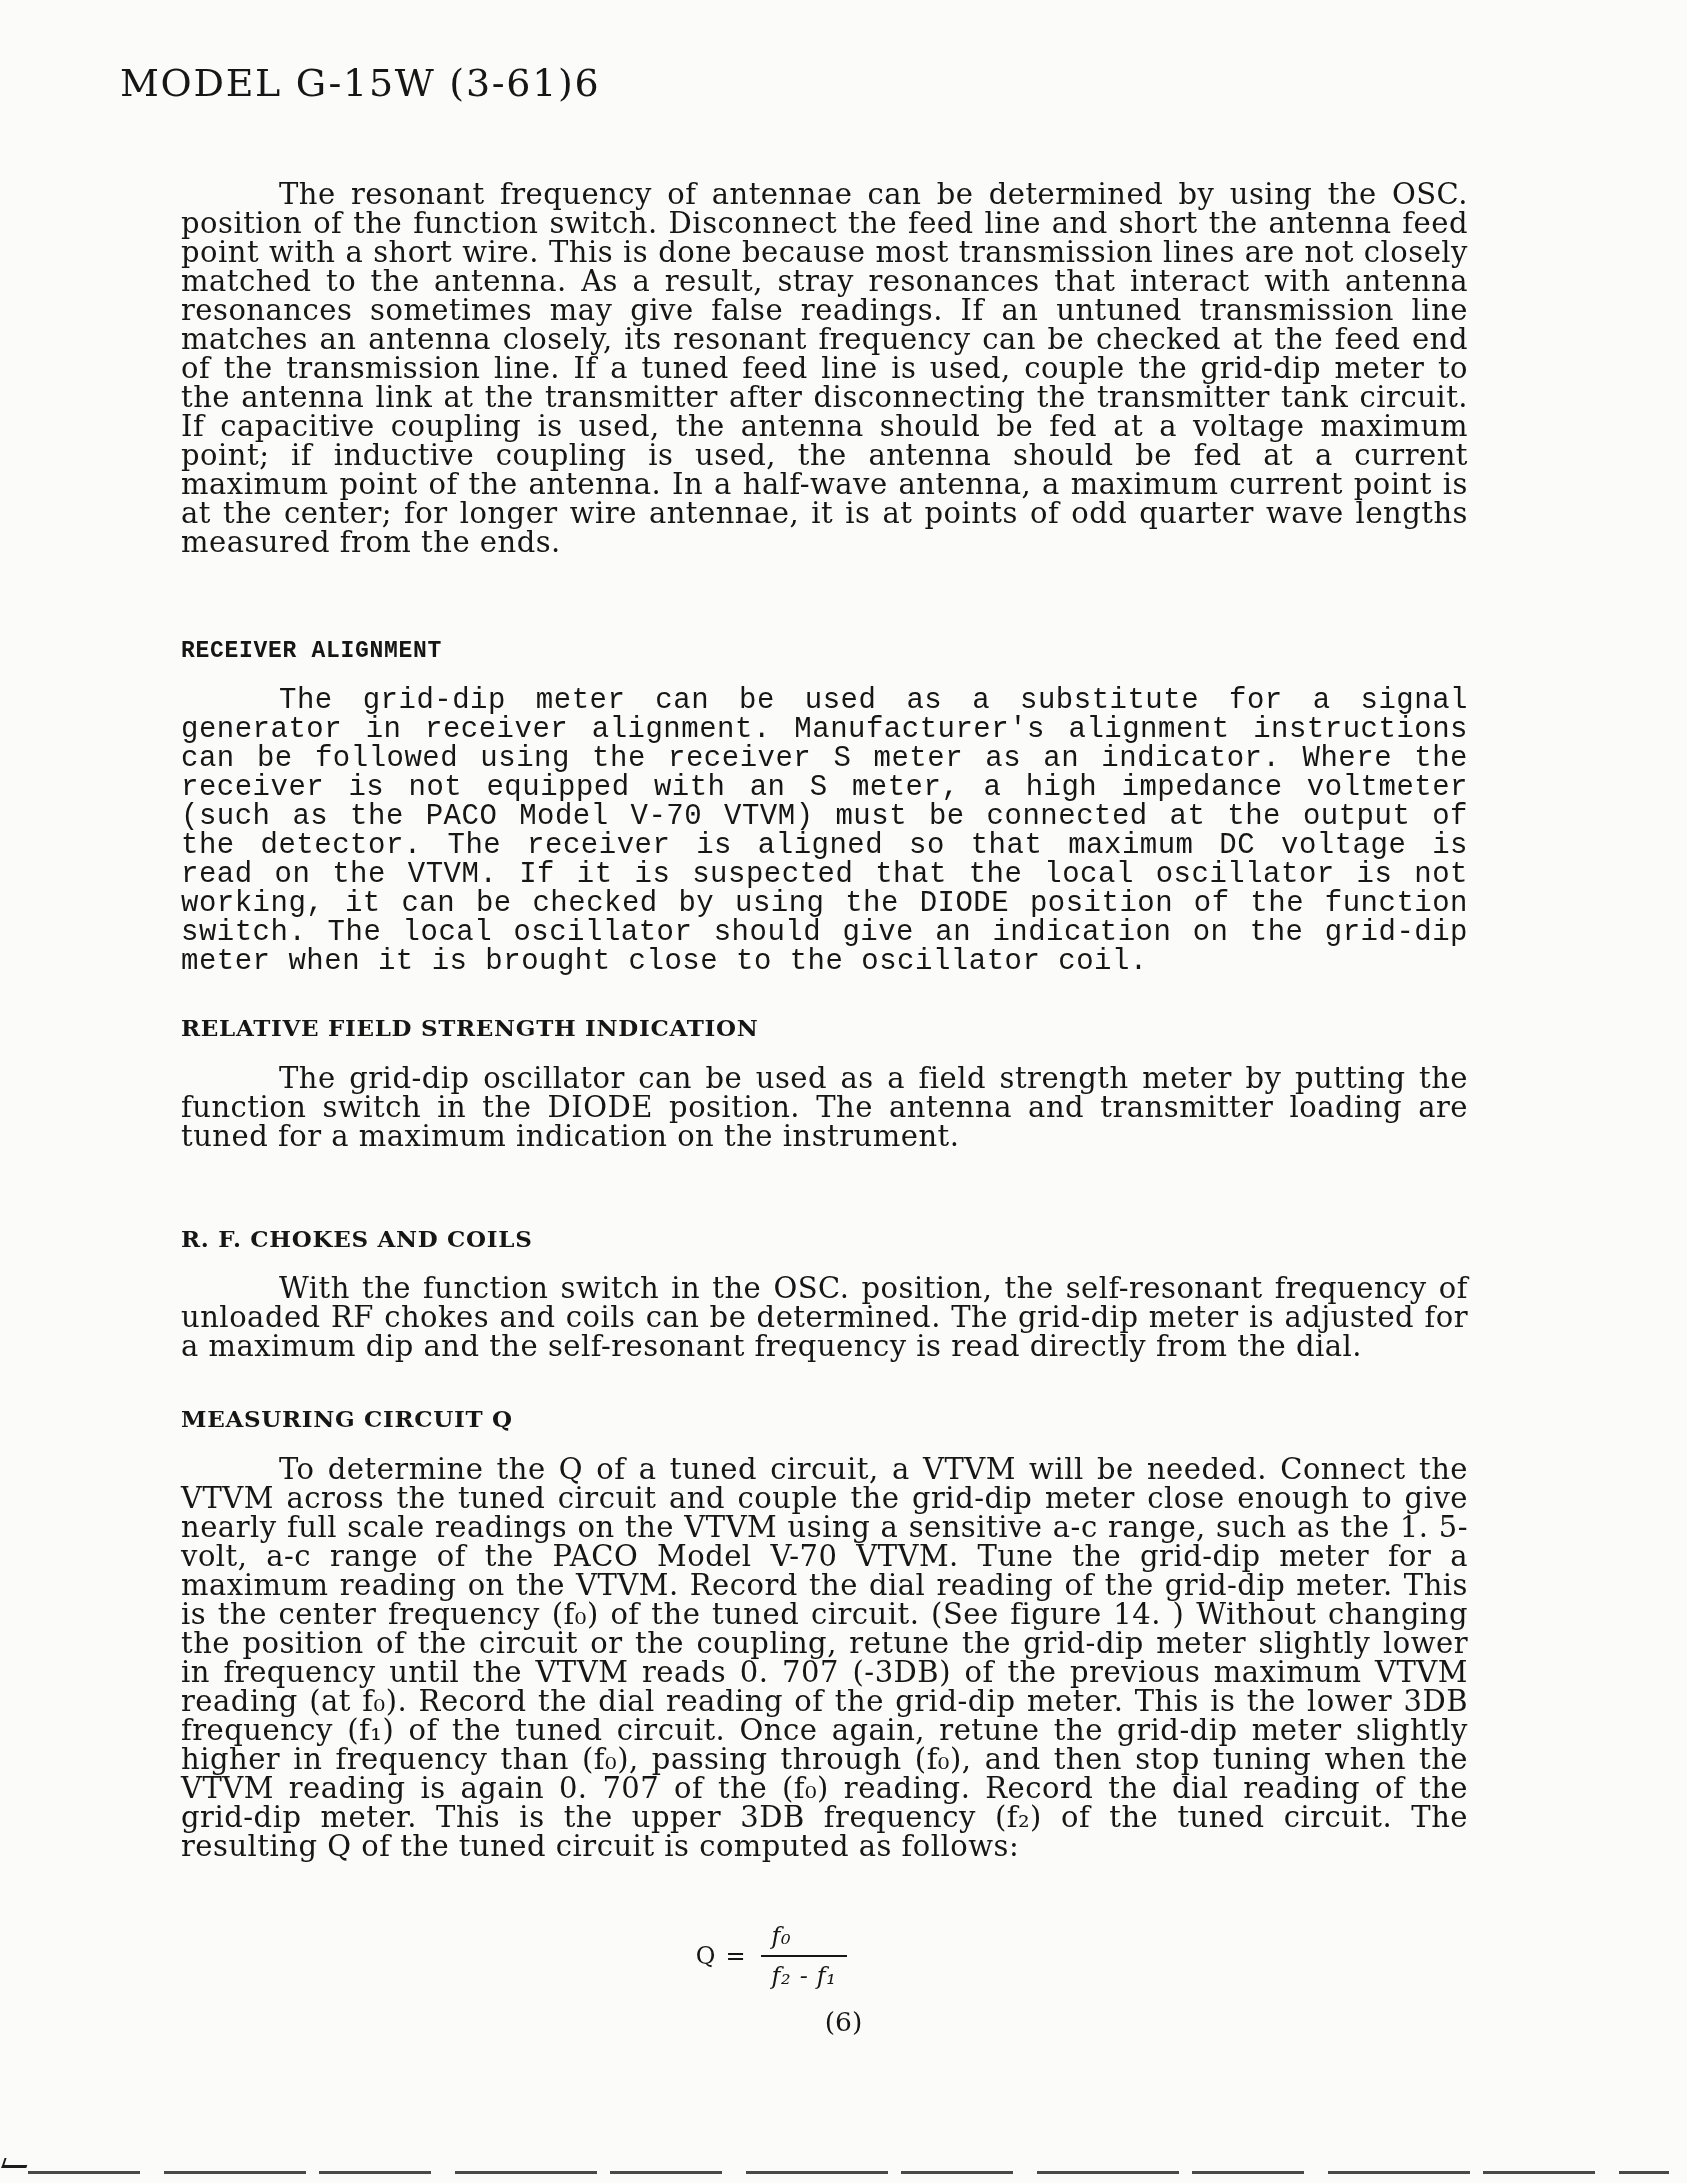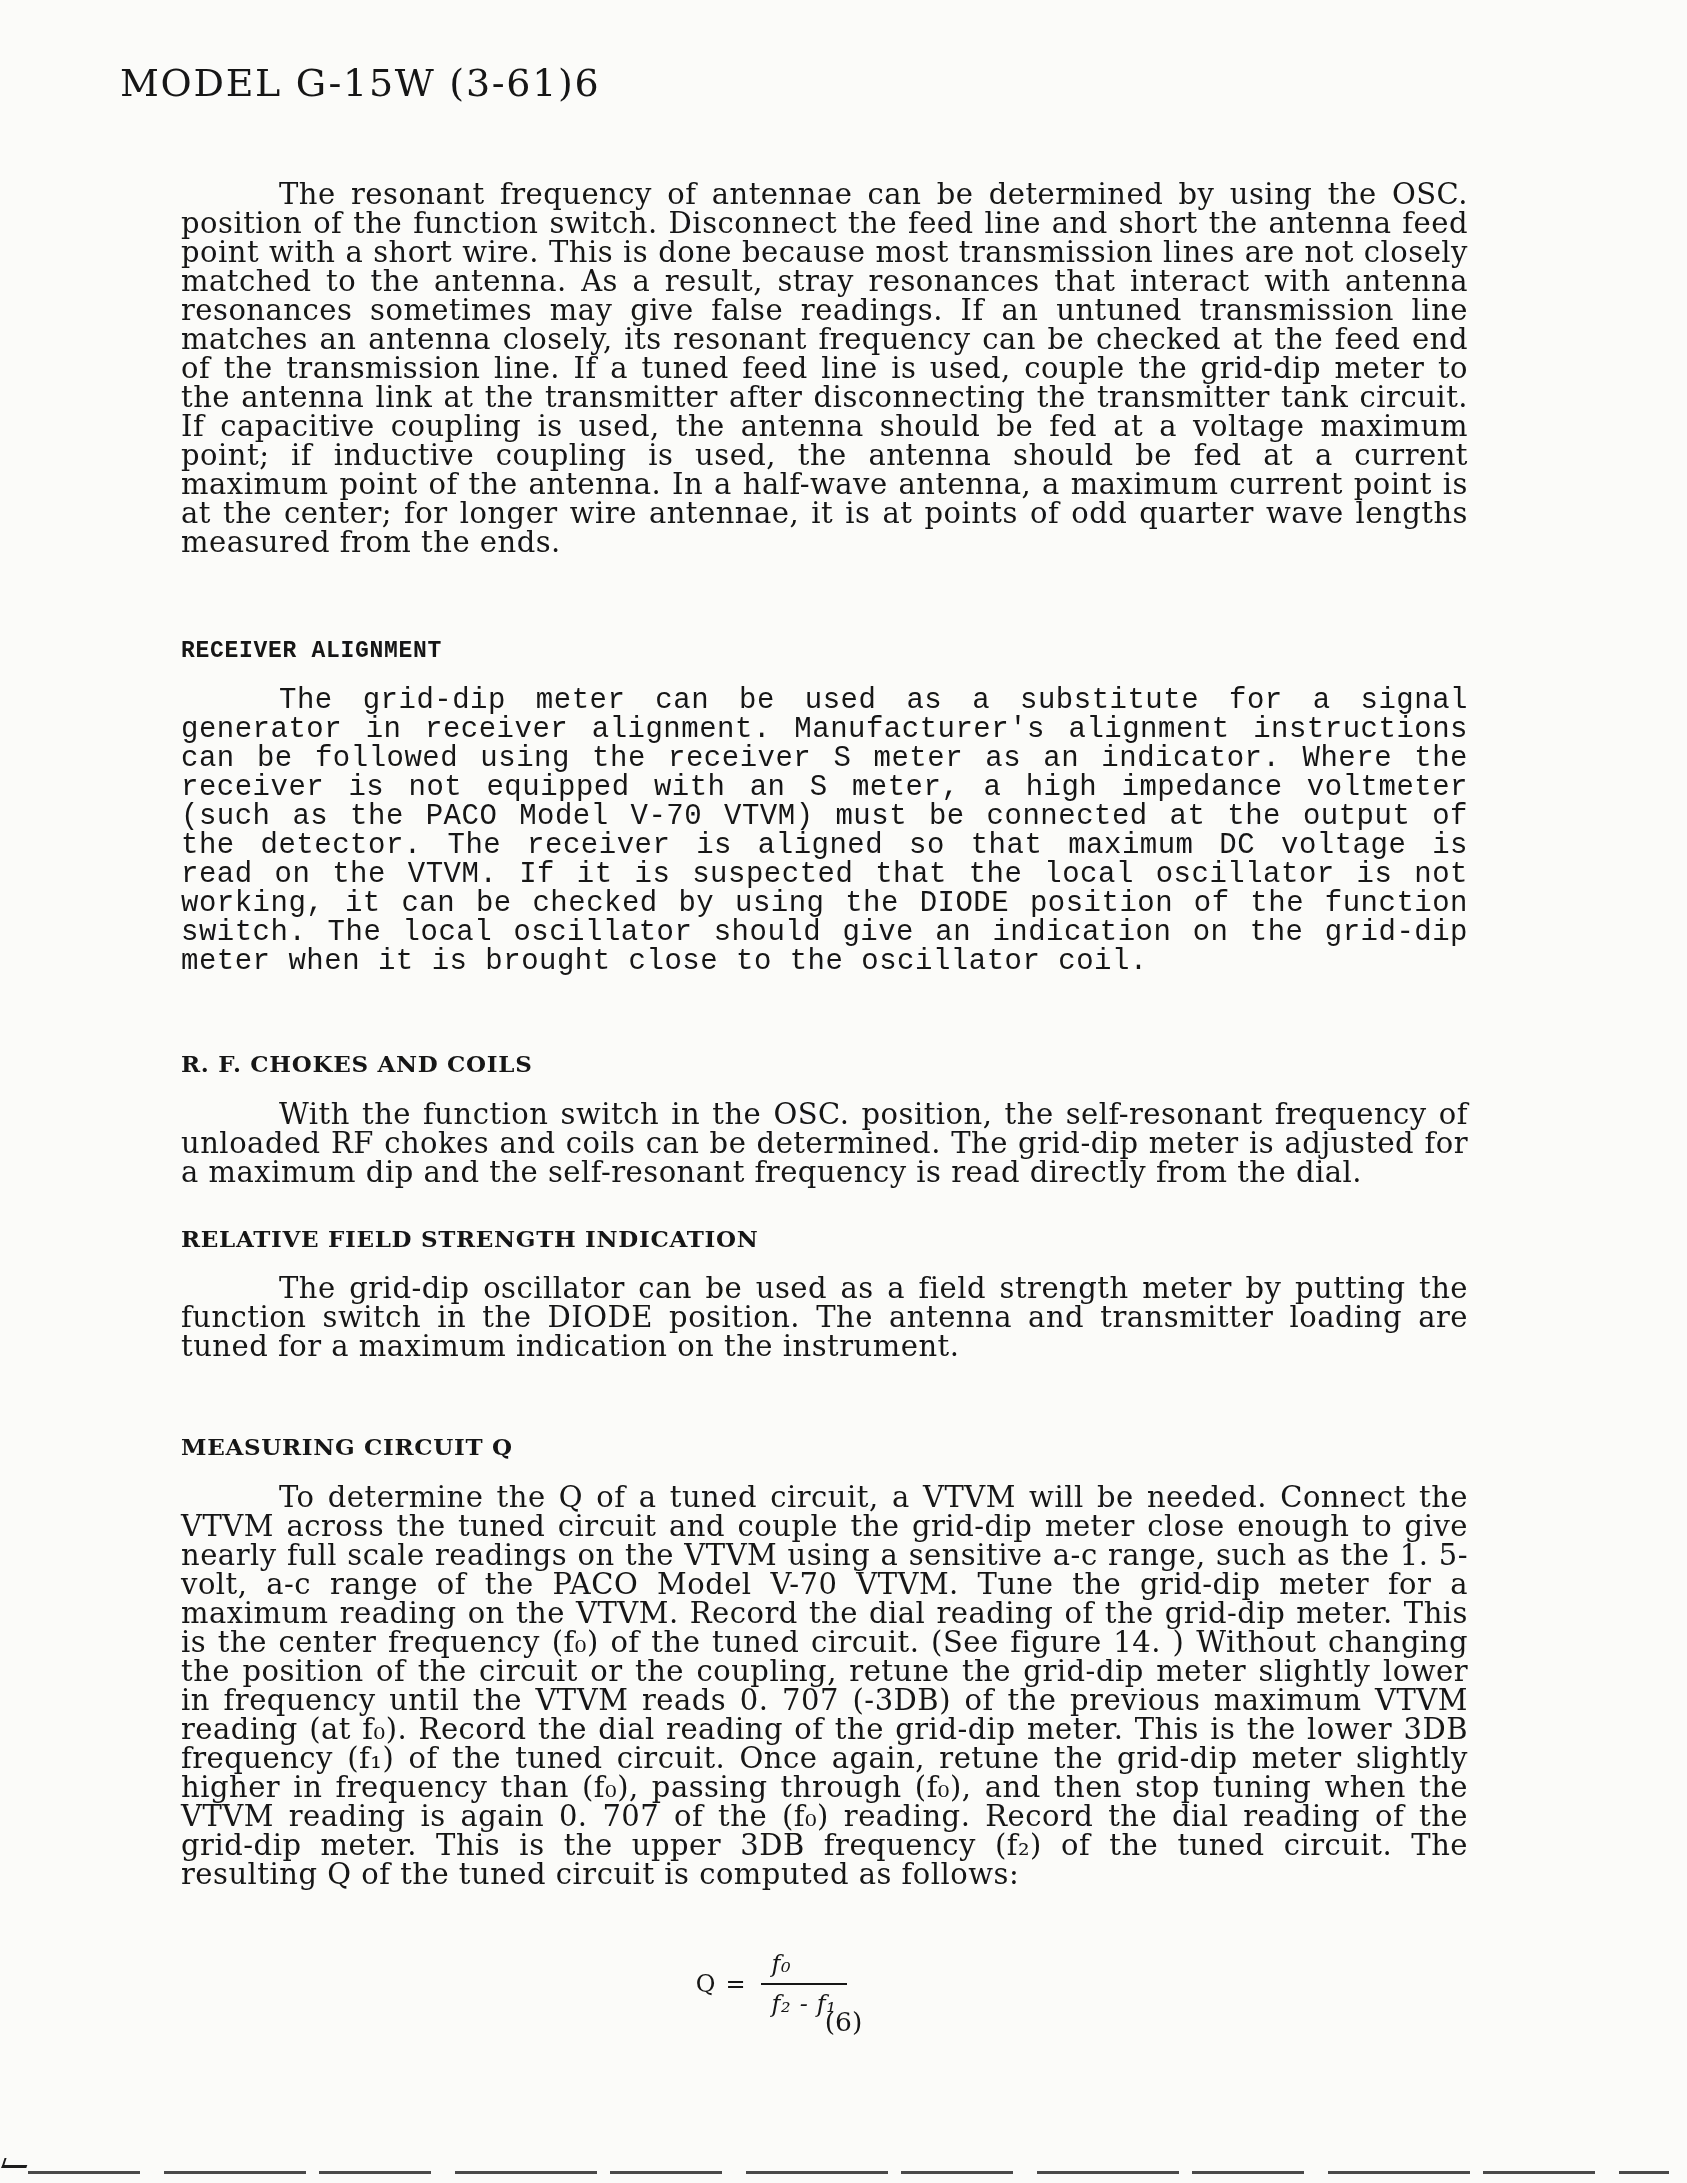--- a/index.html
+++ b/index.html
@@ -119,14 +119,14 @@
     <p class="section-body">The grid-dip meter can be used as a substitute for a signal generator in receiver alignment. Manufacturer's alignment instructions can be followed using the receiver S meter as an indicator. Where the receiver is not equipped with an S meter, a high impedance voltmeter (such as the PACO Model V-70 VTVM) must be connected at the output of the detector. The receiver is aligned so that maximum DC voltage is read on the VTVM. If it is suspected that the local oscillator is not working, it can be checked by using the DIODE position of the function switch. The local oscillator should give an indication on the grid-dip meter when it is brought close to the oscillator coil.</p>
   </div>
 
+  <div class="sec sec-3">
+    <h2 class="section-heading">RELATIVE FIELD STRENGTH INDICATION</h2>
+    <p class="section-body">The grid-dip oscillator can be used as a field strength meter by putting the function switch in the DIODE position. The antenna and transmitter loading are tuned for a maximum indication on the instrument.</p>
+  </div>
+
   <div class="sec sec-4">
     <h2 class="section-heading">R. F.  CHOKES AND COILS</h2>
     <p class="section-body">With the function switch in the OSC. position, the self-resonant frequency of unloaded RF chokes and coils can be determined. The grid-dip meter is adjusted for a maximum dip and the self-resonant frequency is read directly from the dial.</p>
-  </div>
-
-  <div class="sec sec-3">
-    <h2 class="section-heading">RELATIVE FIELD STRENGTH INDICATION</h2>
-    <p class="section-body">The grid-dip oscillator can be used as a field strength meter by putting the function switch in the DIODE position. The antenna and transmitter loading are tuned for a maximum indication on the instrument.</p>
   </div>
 
   <div class="sec sec-5">

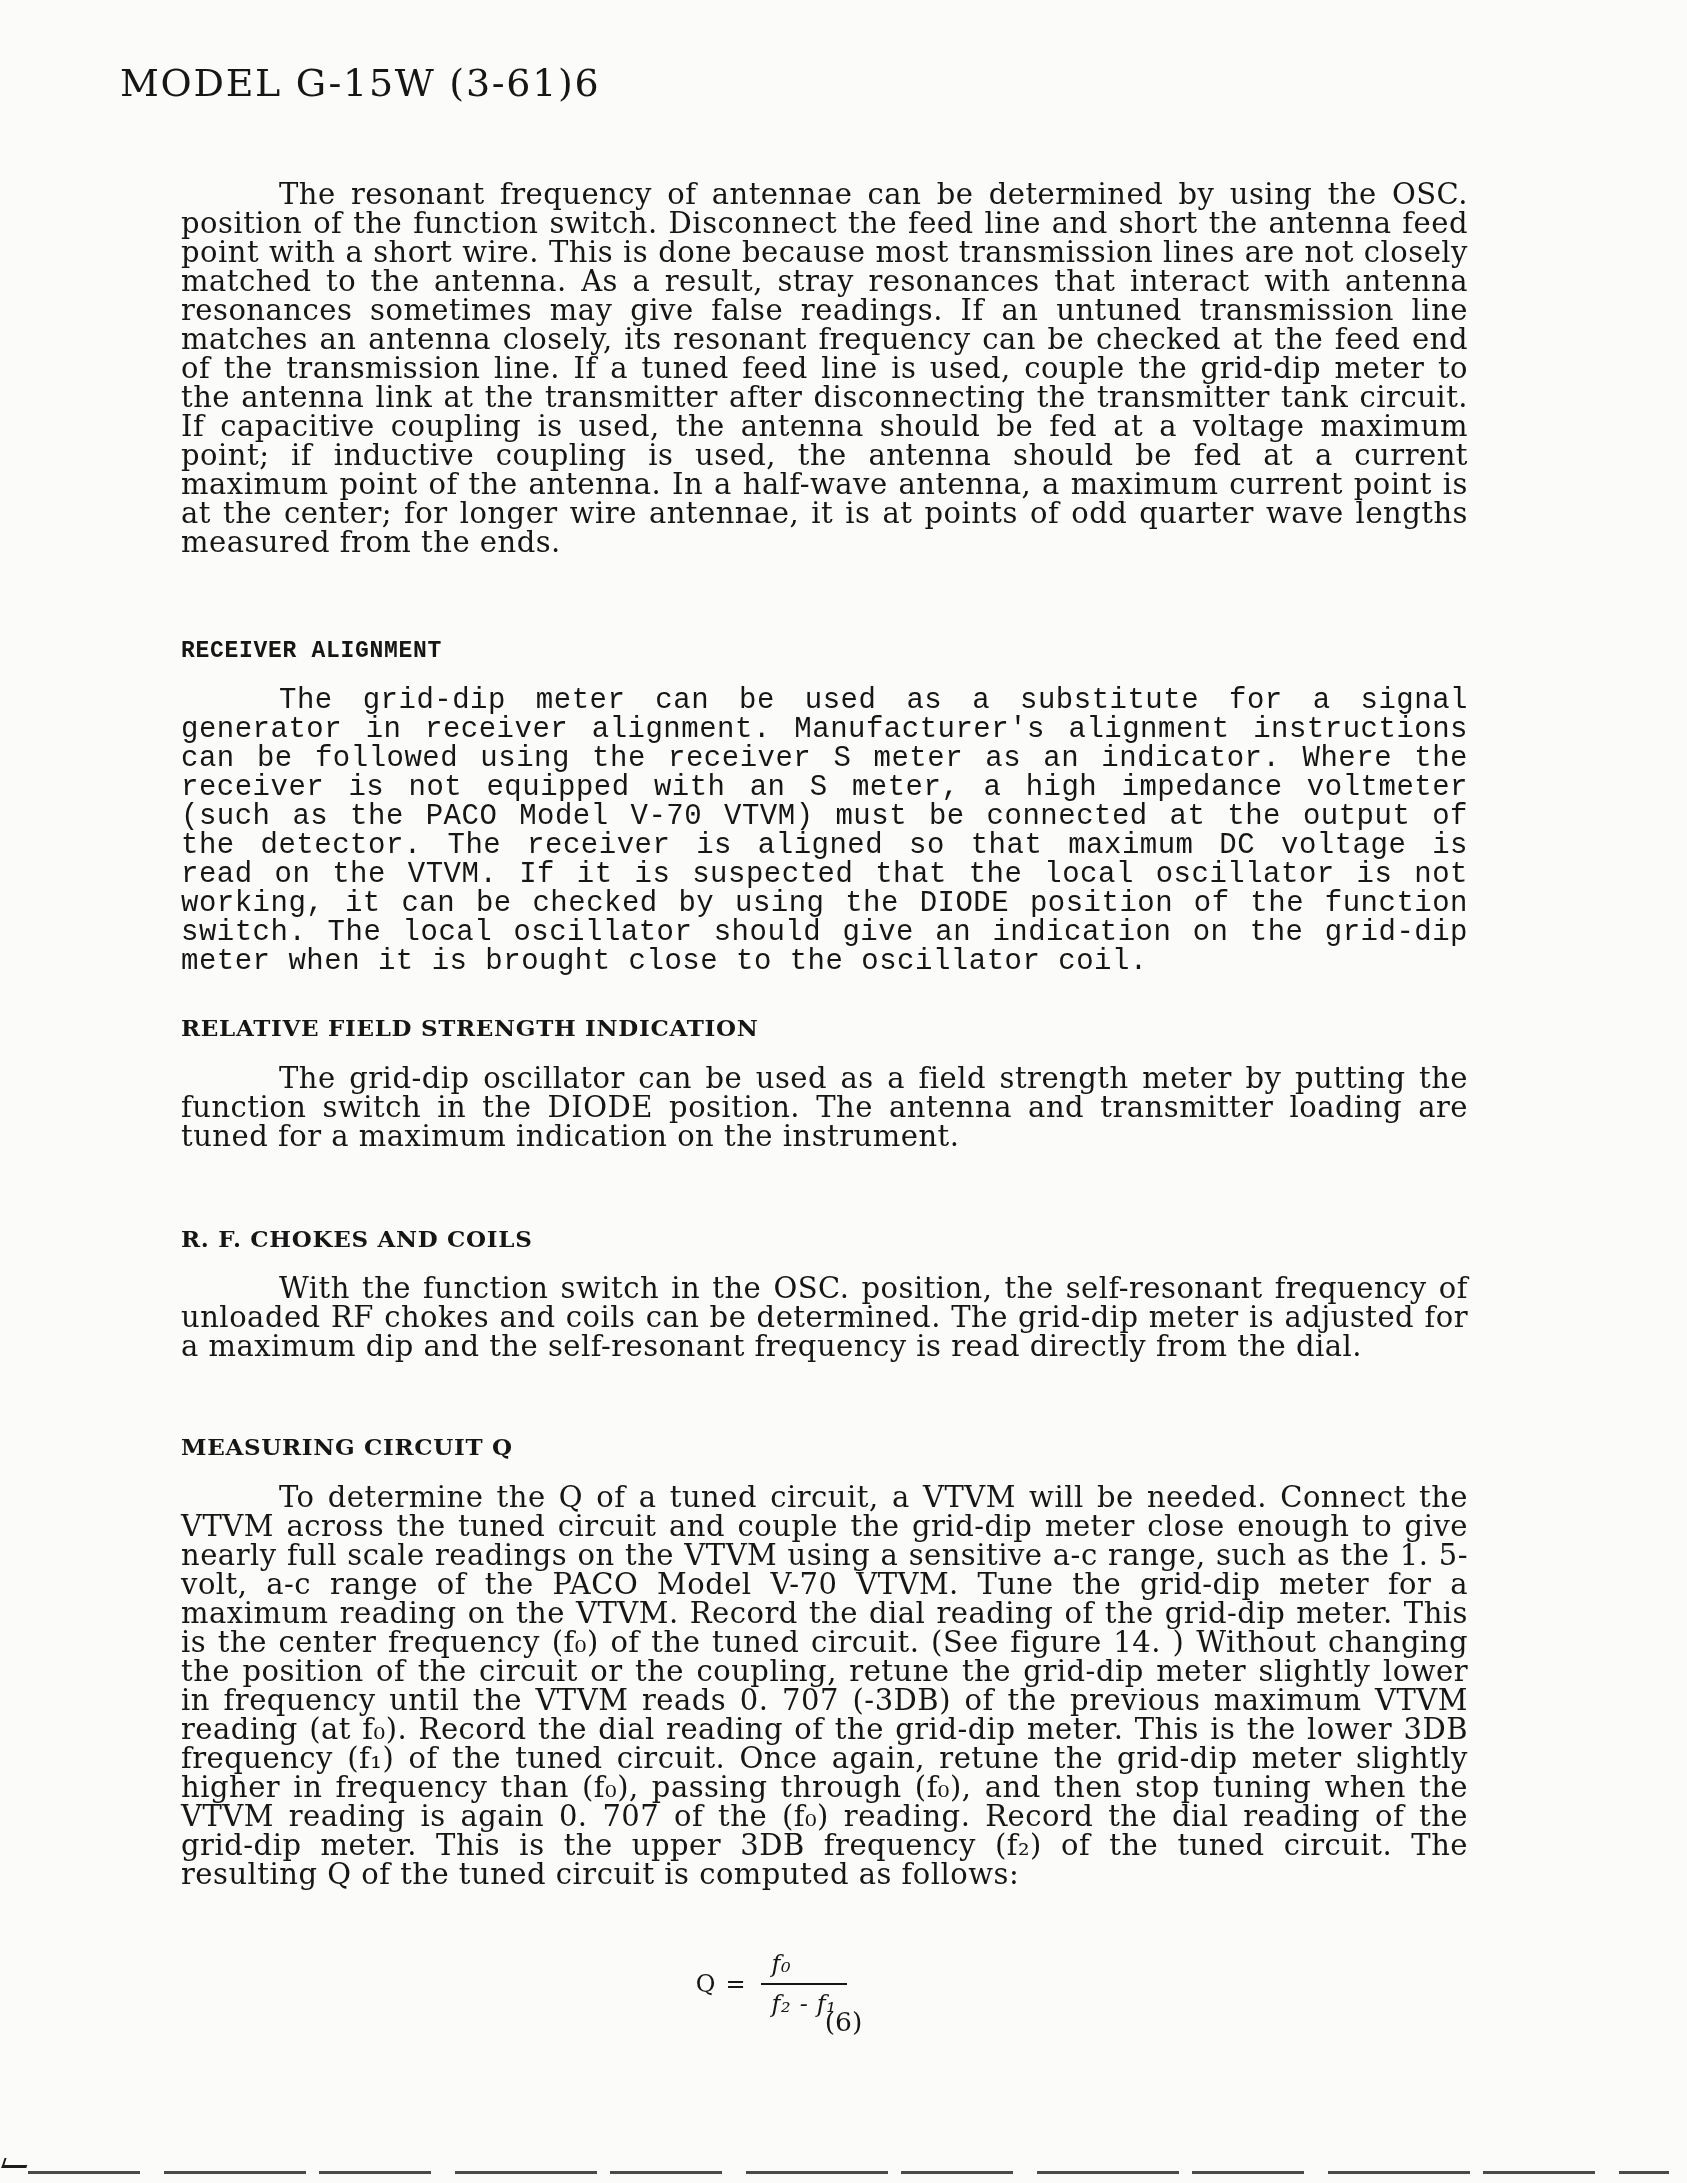--- a/index.html
+++ b/index.html
@@ -47,7 +47,7 @@
   .sec.sec-2 { margin-top: 81px; font-family: Liberation Mono, monospace; }
   .sec.sec-3 { margin-top: 38px; }
   .sec.sec-4 { margin-top: 74px; }
-  .sec.sec-5 { margin-top: 72px; }
+  .sec.sec-5 { margin-top: 44px; }
 
   .formula {
     margin-top: 61px;

